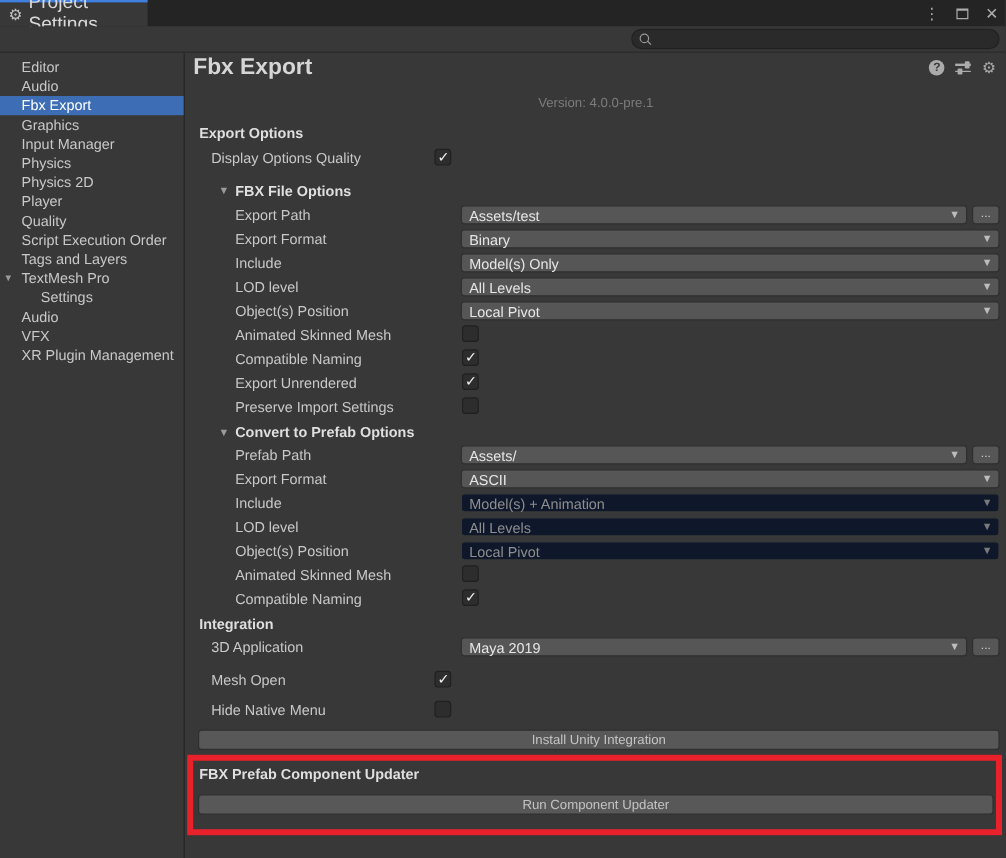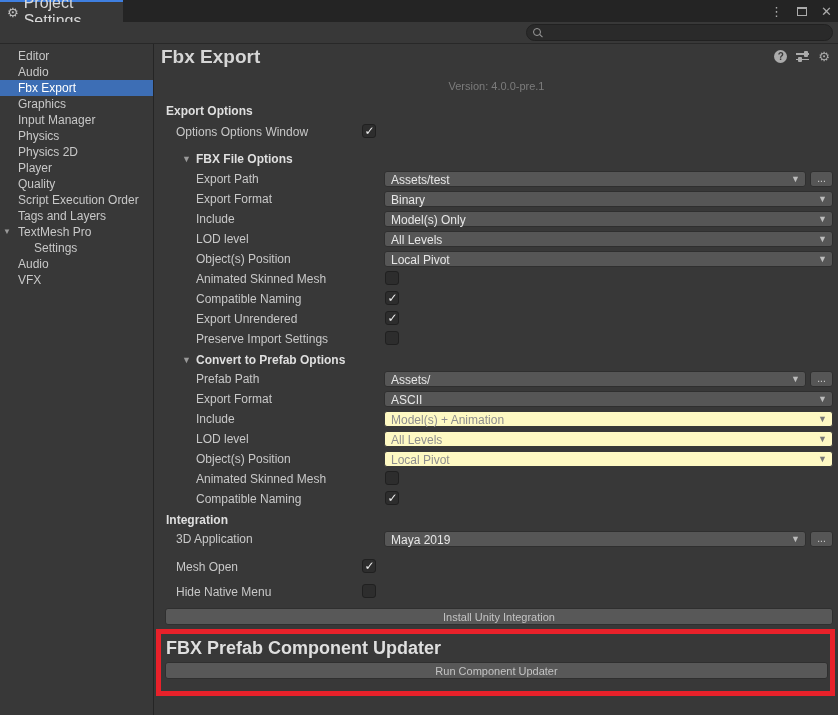--- a/index.html
+++ b/index.html
@@ -153,7 +153,7 @@
       <div class="sec-label" style="top:60px">Export Options</div>
 
       <div class="frow" style="top:80px">
-        <span class="flabel lbl1">Options Options Window</span>
+        <span class="flabel lbl1">Display Options Quality</span>
         <span class="cbx near checked"></span>
       </div>
 

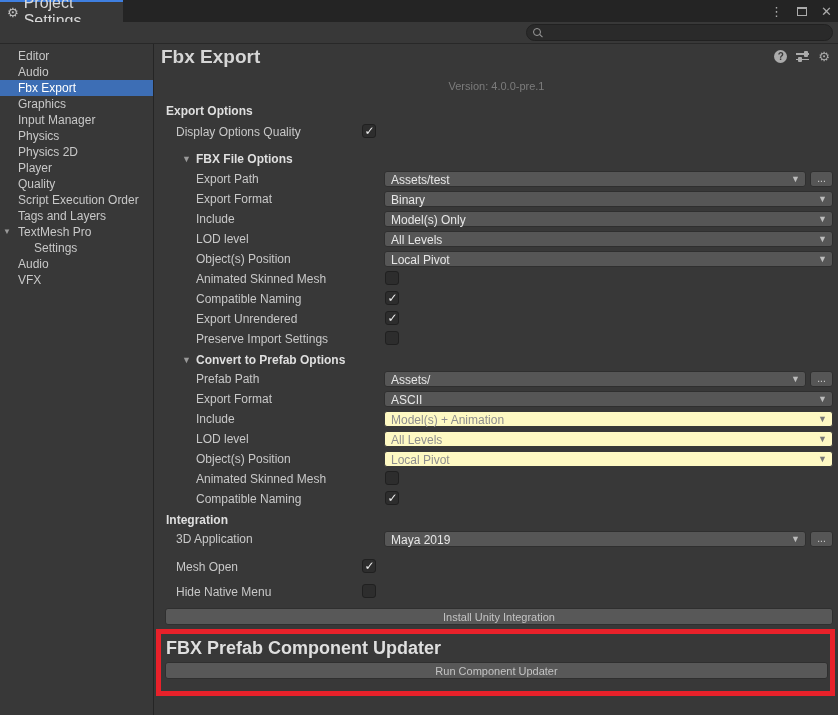--- a/index.html
+++ b/index.html
@@ -136,6 +136,7 @@
       <div class="s-item indent">Settings</div>
       <div class="s-item">Audio</div>
       <div class="s-item">VFX</div>
+      <div class="s-item">XR Plugin Management</div>
     </div>
 
     <div class="main">

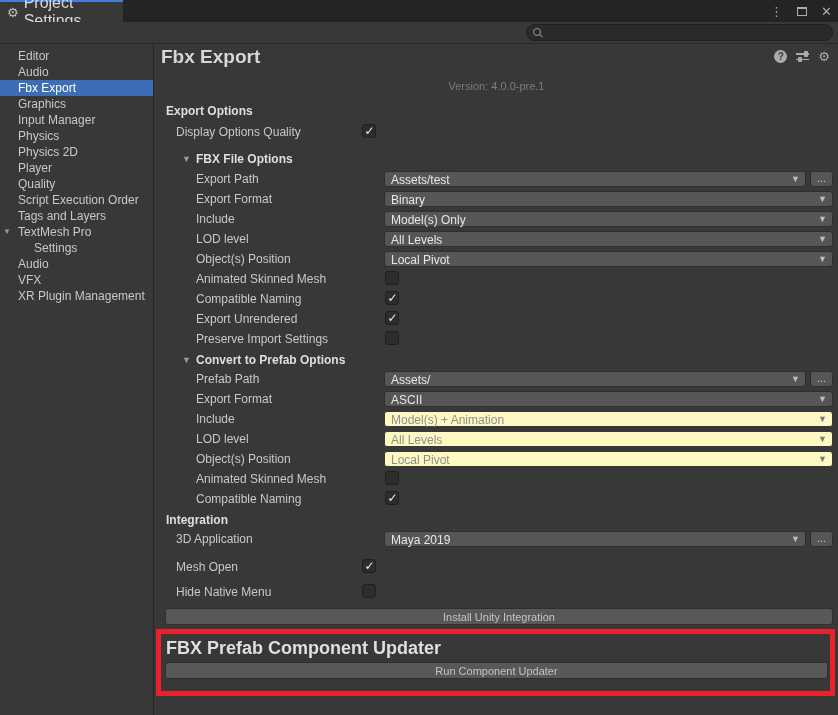--- a/index.html
+++ b/index.html
@@ -70,7 +70,7 @@
   .dd .dval { position:absolute; left:6px; top:1px; font-size:12px; color:#E6E6E6; white-space:nowrap; }
   .dd .darrow { position:absolute; right:5px; top:2px; color:#BDBDBD; font-size:9px; }
   .dd .darrow::before { content:"▼"; }
-  .dd.disabled { background:#fef9c3; border-color:#383838; }
+  .dd.disabled { background:#0f172a; border-color:#383838; }
   .dd.disabled .dval { color:#8E8E8E; } .dd.disabled .darrow { color:#7A7A7A; }
 
   .browse-btn { position:absolute; left:655px; top:0; width:23px; height:16px; background:#565656;

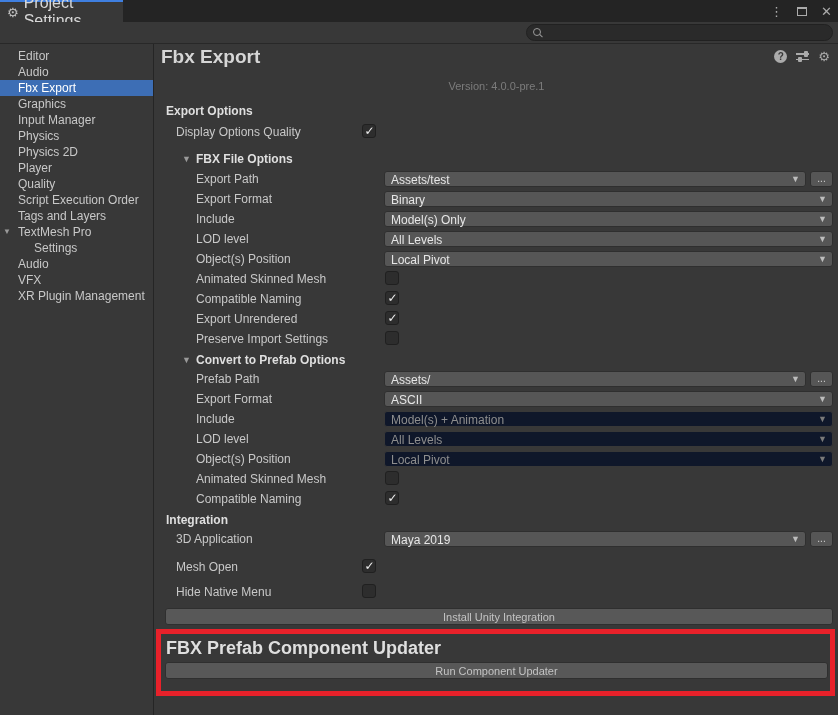--- a/index.html
+++ b/index.html
@@ -89,7 +89,7 @@
 
   .red-box { position:absolute; left:1px; top:585px; width:679px; height:67px;
     border:5px solid var(--highlight-red,#E8212A); }
-  .updater-label { position:absolute; left:5px; top:4px; font-size:18px; font-weight:bold; color:#DFDFDF; }
+  .updater-label { position:absolute; left:5px; top:4px; font-size:12px; font-weight:bold; color:#DFDFDF; }
   .run-btn { left:4px; top:28px; width:663px; height:17px; }
 </style>
 </head>

